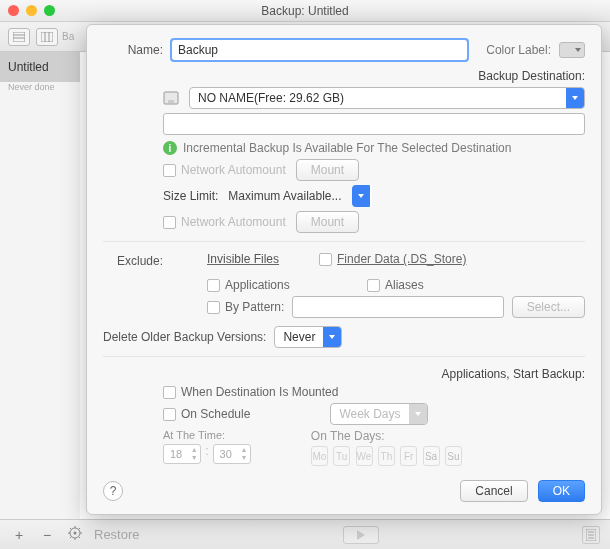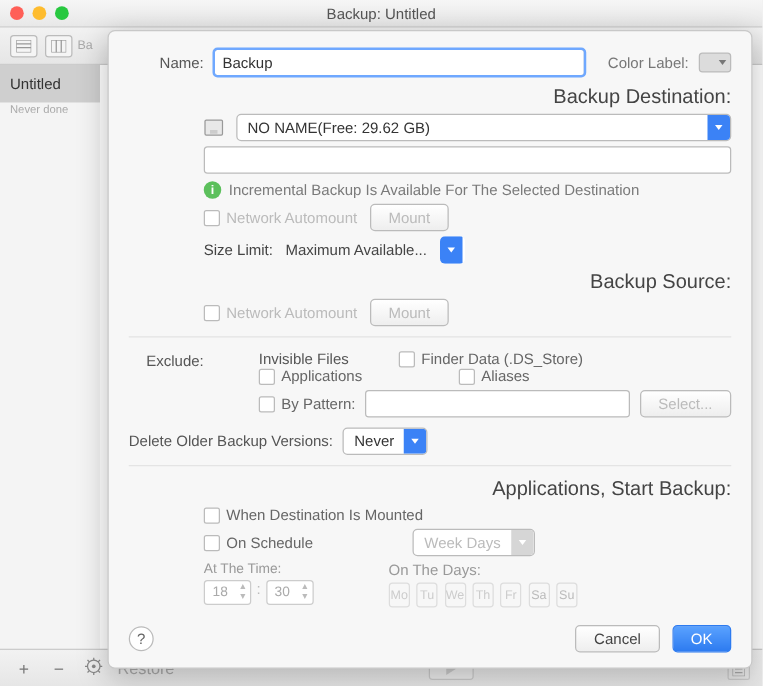--- a/index.html
+++ b/index.html
@@ -35,7 +35,7 @@
 .row { display: flex; align-items: center; margin-bottom: 8px; gap: 8px; }
 .label { font-size: 12px; color: #555; text-align: right; }
 .label.w1 { width: 60px; }
-.label.section { color: #444; font-size: 16px; margin: 6px 0 4px 0; }
+.label.section { color: #444; font-size: 12px; margin: 6px 0 4px 0; }
 
 input.text { flex: 1; height: 22px; border: 1px solid #bbb; border-radius: 3px; padding: 2px 6px; font-size: 12px; background: #fff; color: #333; }
 input.text.focus { outline: 2px solid #6fa8ff; outline-offset: -1px; }

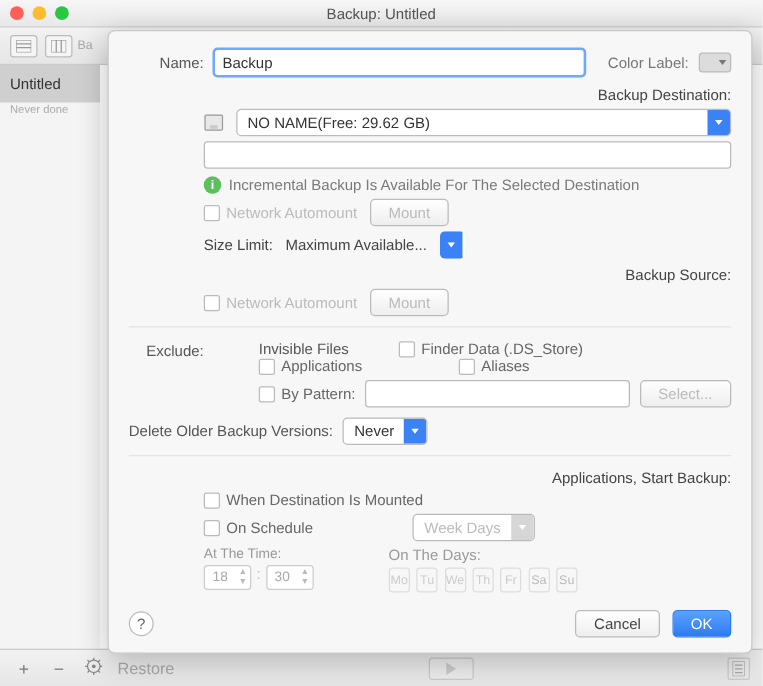--- a/index.html
+++ b/index.html
@@ -204,7 +204,6 @@
       </div>
   </div>
 
-  <div class="label section">Backup Source:</div>
   <div class="subrow">
     <label class="check dis">
         <span class="box"></span>

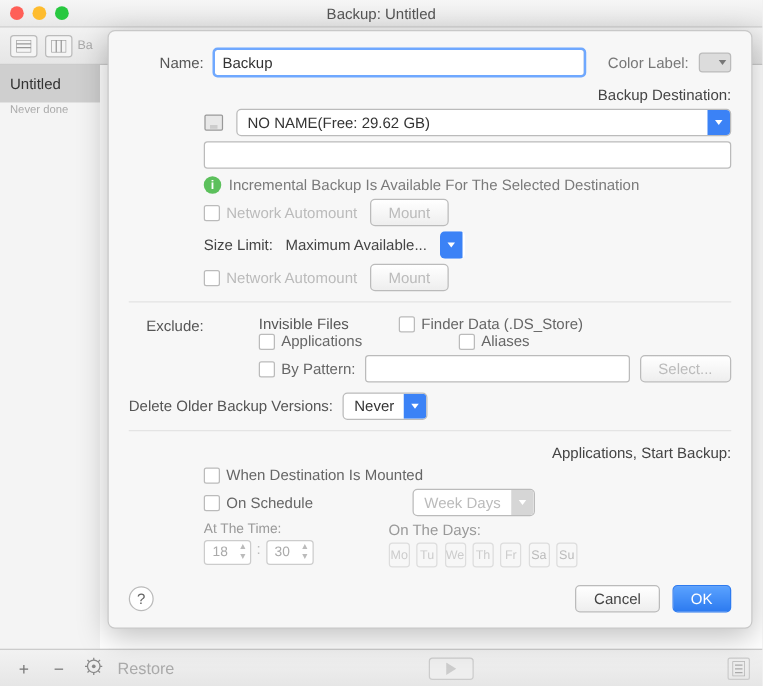--- a/index.html
+++ b/index.html
@@ -217,7 +217,7 @@
   <div class="row" style="align-items:flex-start;gap:44px;">
     <span class="label w1" style="padding-top:2px;">Exclude:</span>
     <div style="flex:1;">
-      <div style="display:flex;gap:40px;margin-bottom:0;">
+      <div style="display:flex;gap:40px;margin-bottom:12px;text-decoration:underline;">
         <span style="color:#555;">Invisible Files</span>
         <label class="check">
             <span class="box"></span>

